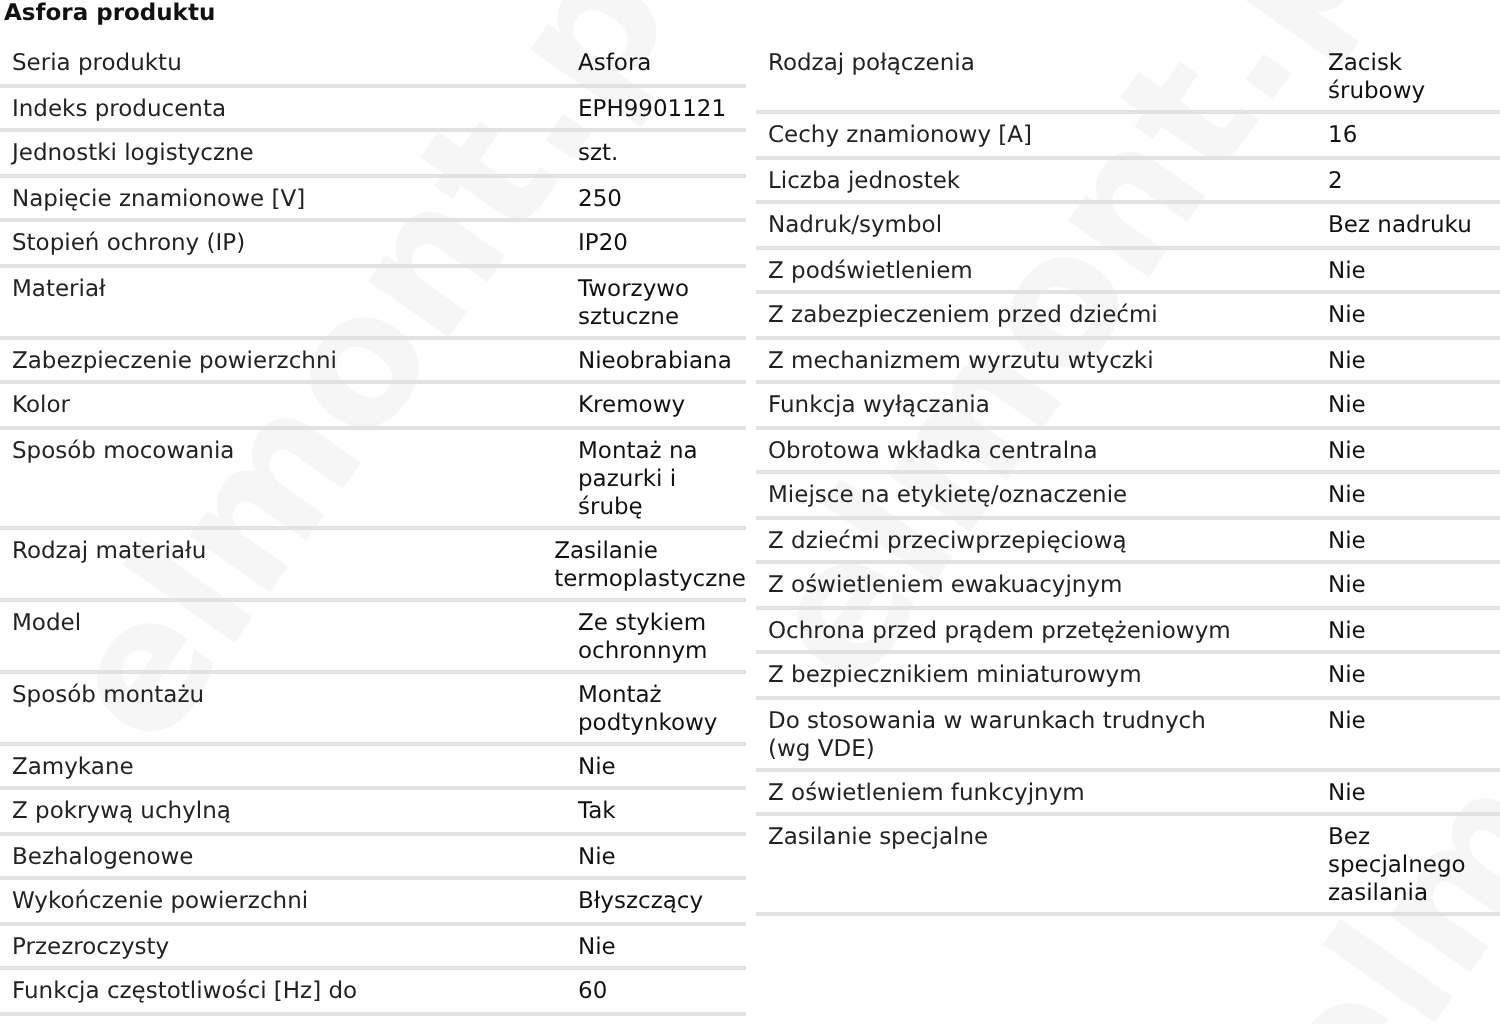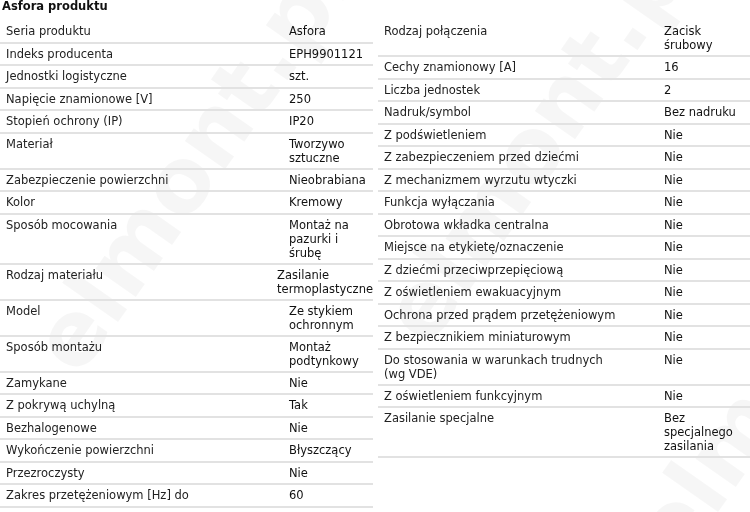--- a/index.html
+++ b/index.html
@@ -109,7 +109,7 @@
       <div class="value">Nie</div>
     </div>
     <div class="row">
-      <div class="label">Zakres przetężeniowym [Hz] do</div>
+      <div class="label">Funkcja częstotliwości [Hz] do</div>
       <div class="value">60</div>
     </div>
   </div>

